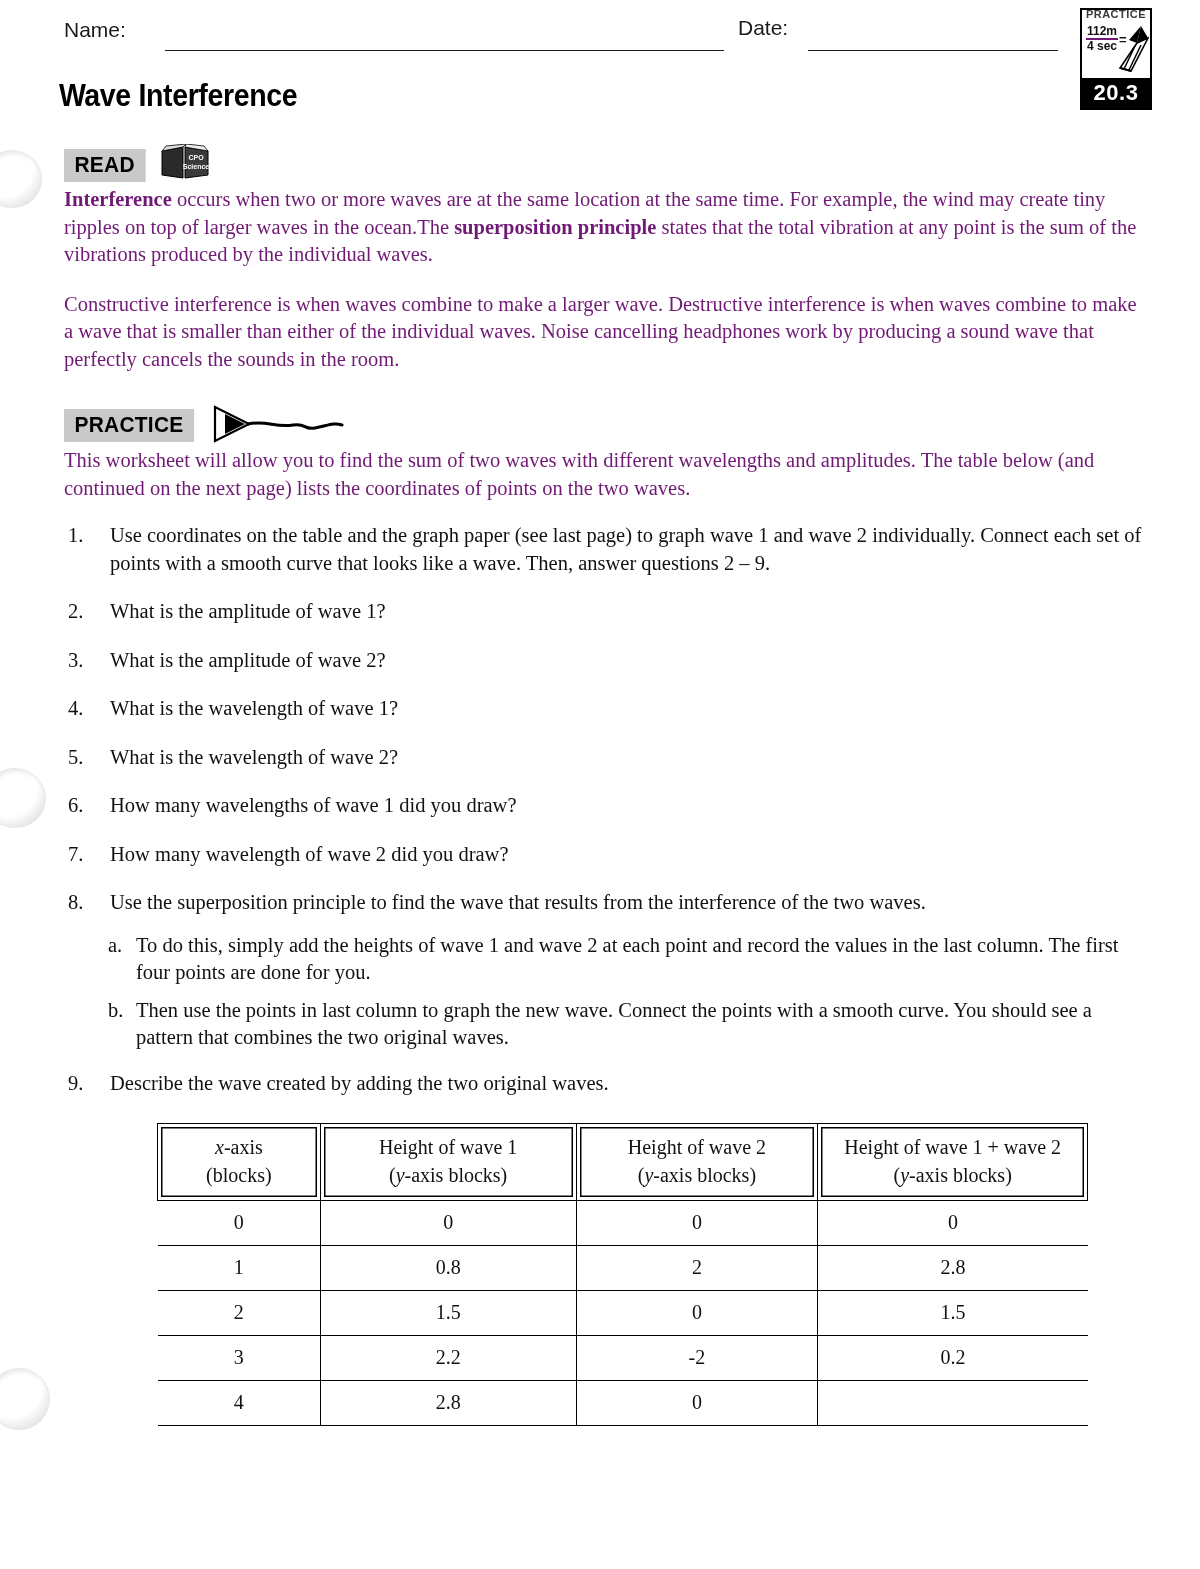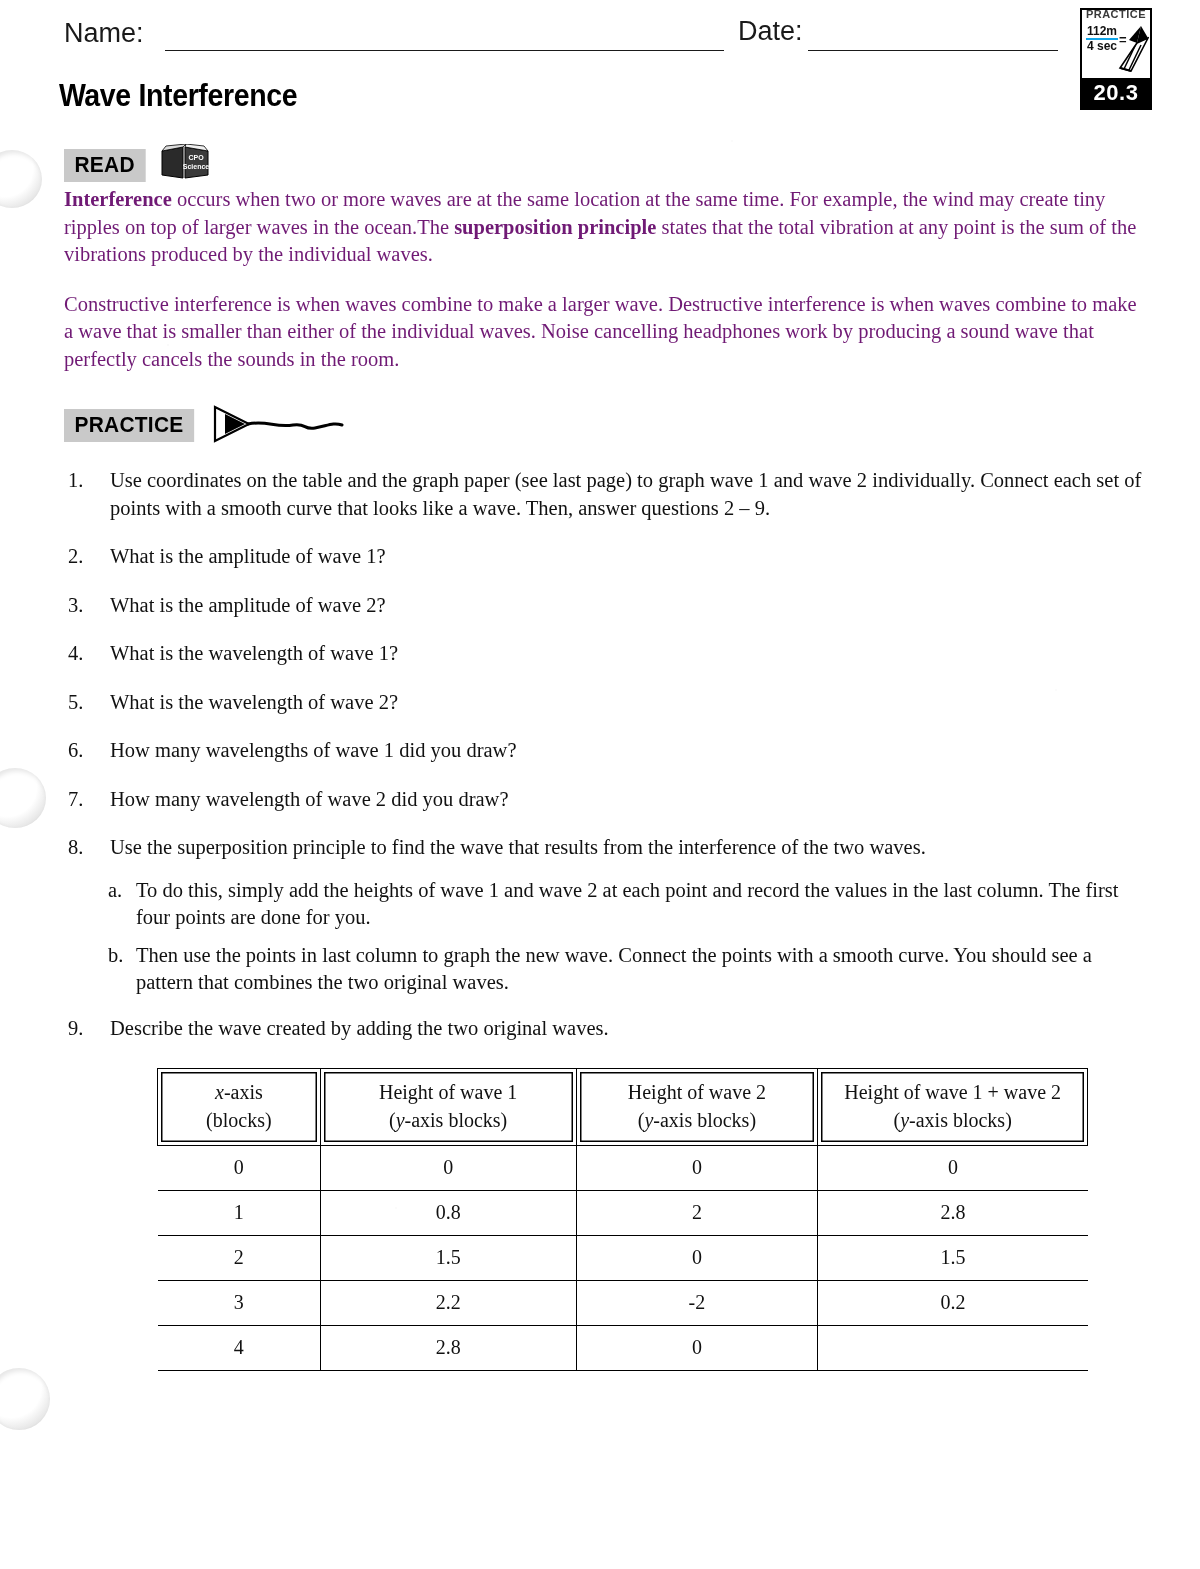--- a/index.html
+++ b/index.html
@@ -48,7 +48,7 @@
   .hdr-name-label, .hdr-date-label {
     position: absolute;
     font-family: "Liberation Sans", sans-serif;
-    font-size: 27px;
+    font-size: 21px;
     color: #1a1a1a;
     top: 18px;
   }

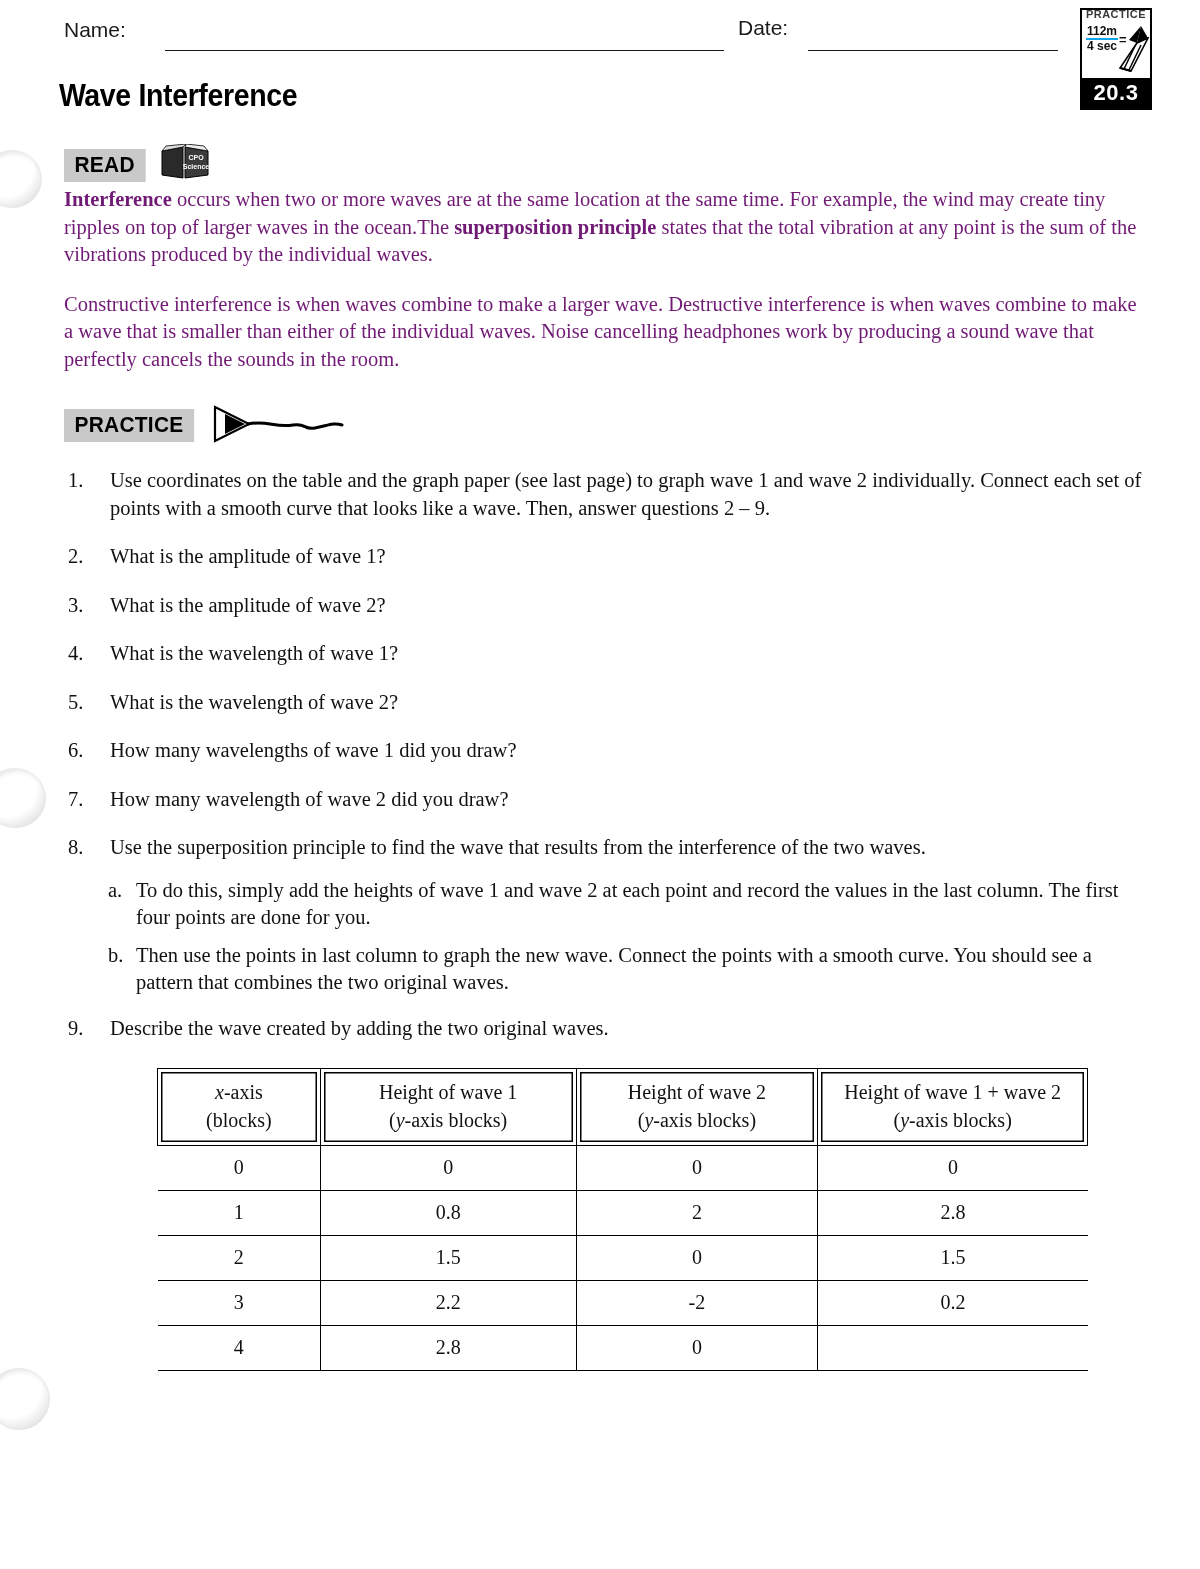--- a/index.html
+++ b/index.html
@@ -99,7 +99,7 @@
     text-align: center;
     vertical-align: middle;
   }
-  .frac .num { border-bottom: 2px solid #0ea5e9; padding: 0 1px; display: block; }
+  .frac .num { border-bottom: 2px solid #701a75; padding: 0 1px; display: block; }
   .frac .den { padding: 0 1px; display: block; }
   .eq {
     display: inline-block;

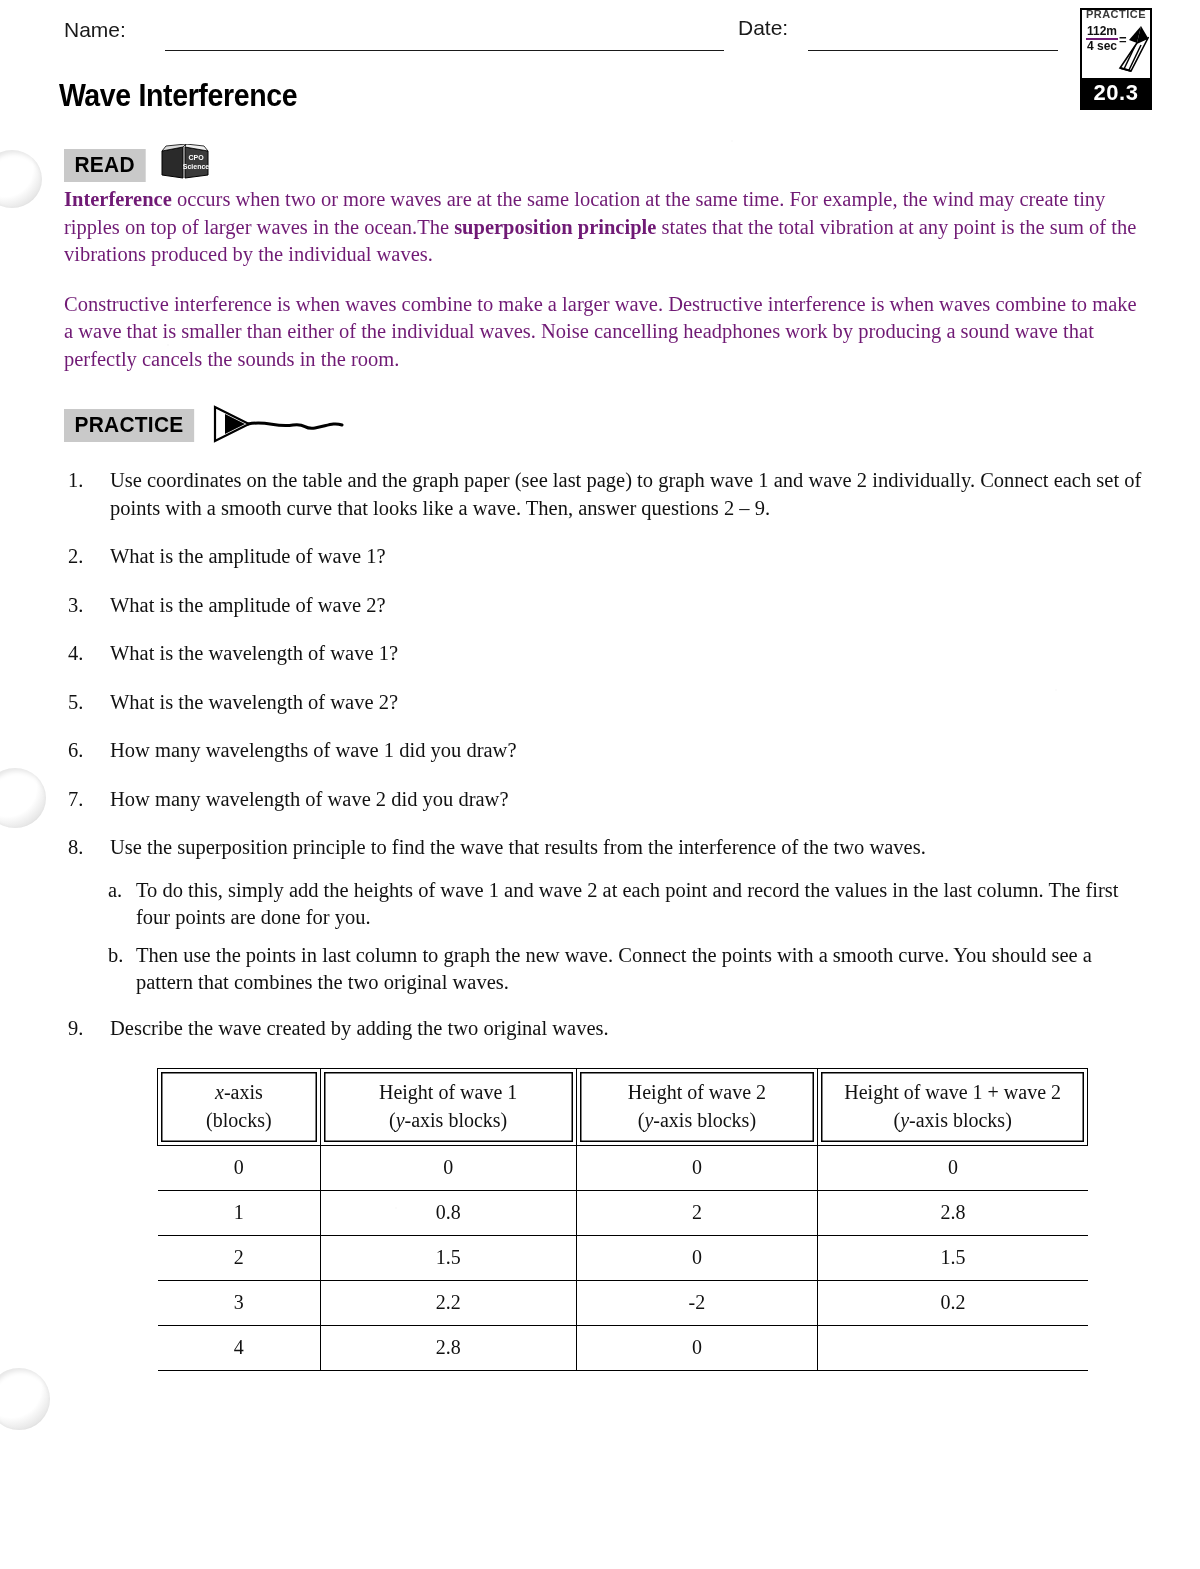--- a/index.html
+++ b/index.html
@@ -306,6 +306,9 @@
     </span>
   </div>
 
+  <div class="body-col">
+    <p class="para p-practice-intro">This worksheet will allow you to find the sum of two waves with different wavelengths and amplitudes. The table below (and continued on the next page) lists the coordinates of points on the two waves.</p>
+  </div>
 
   <div class="qlist">
 

